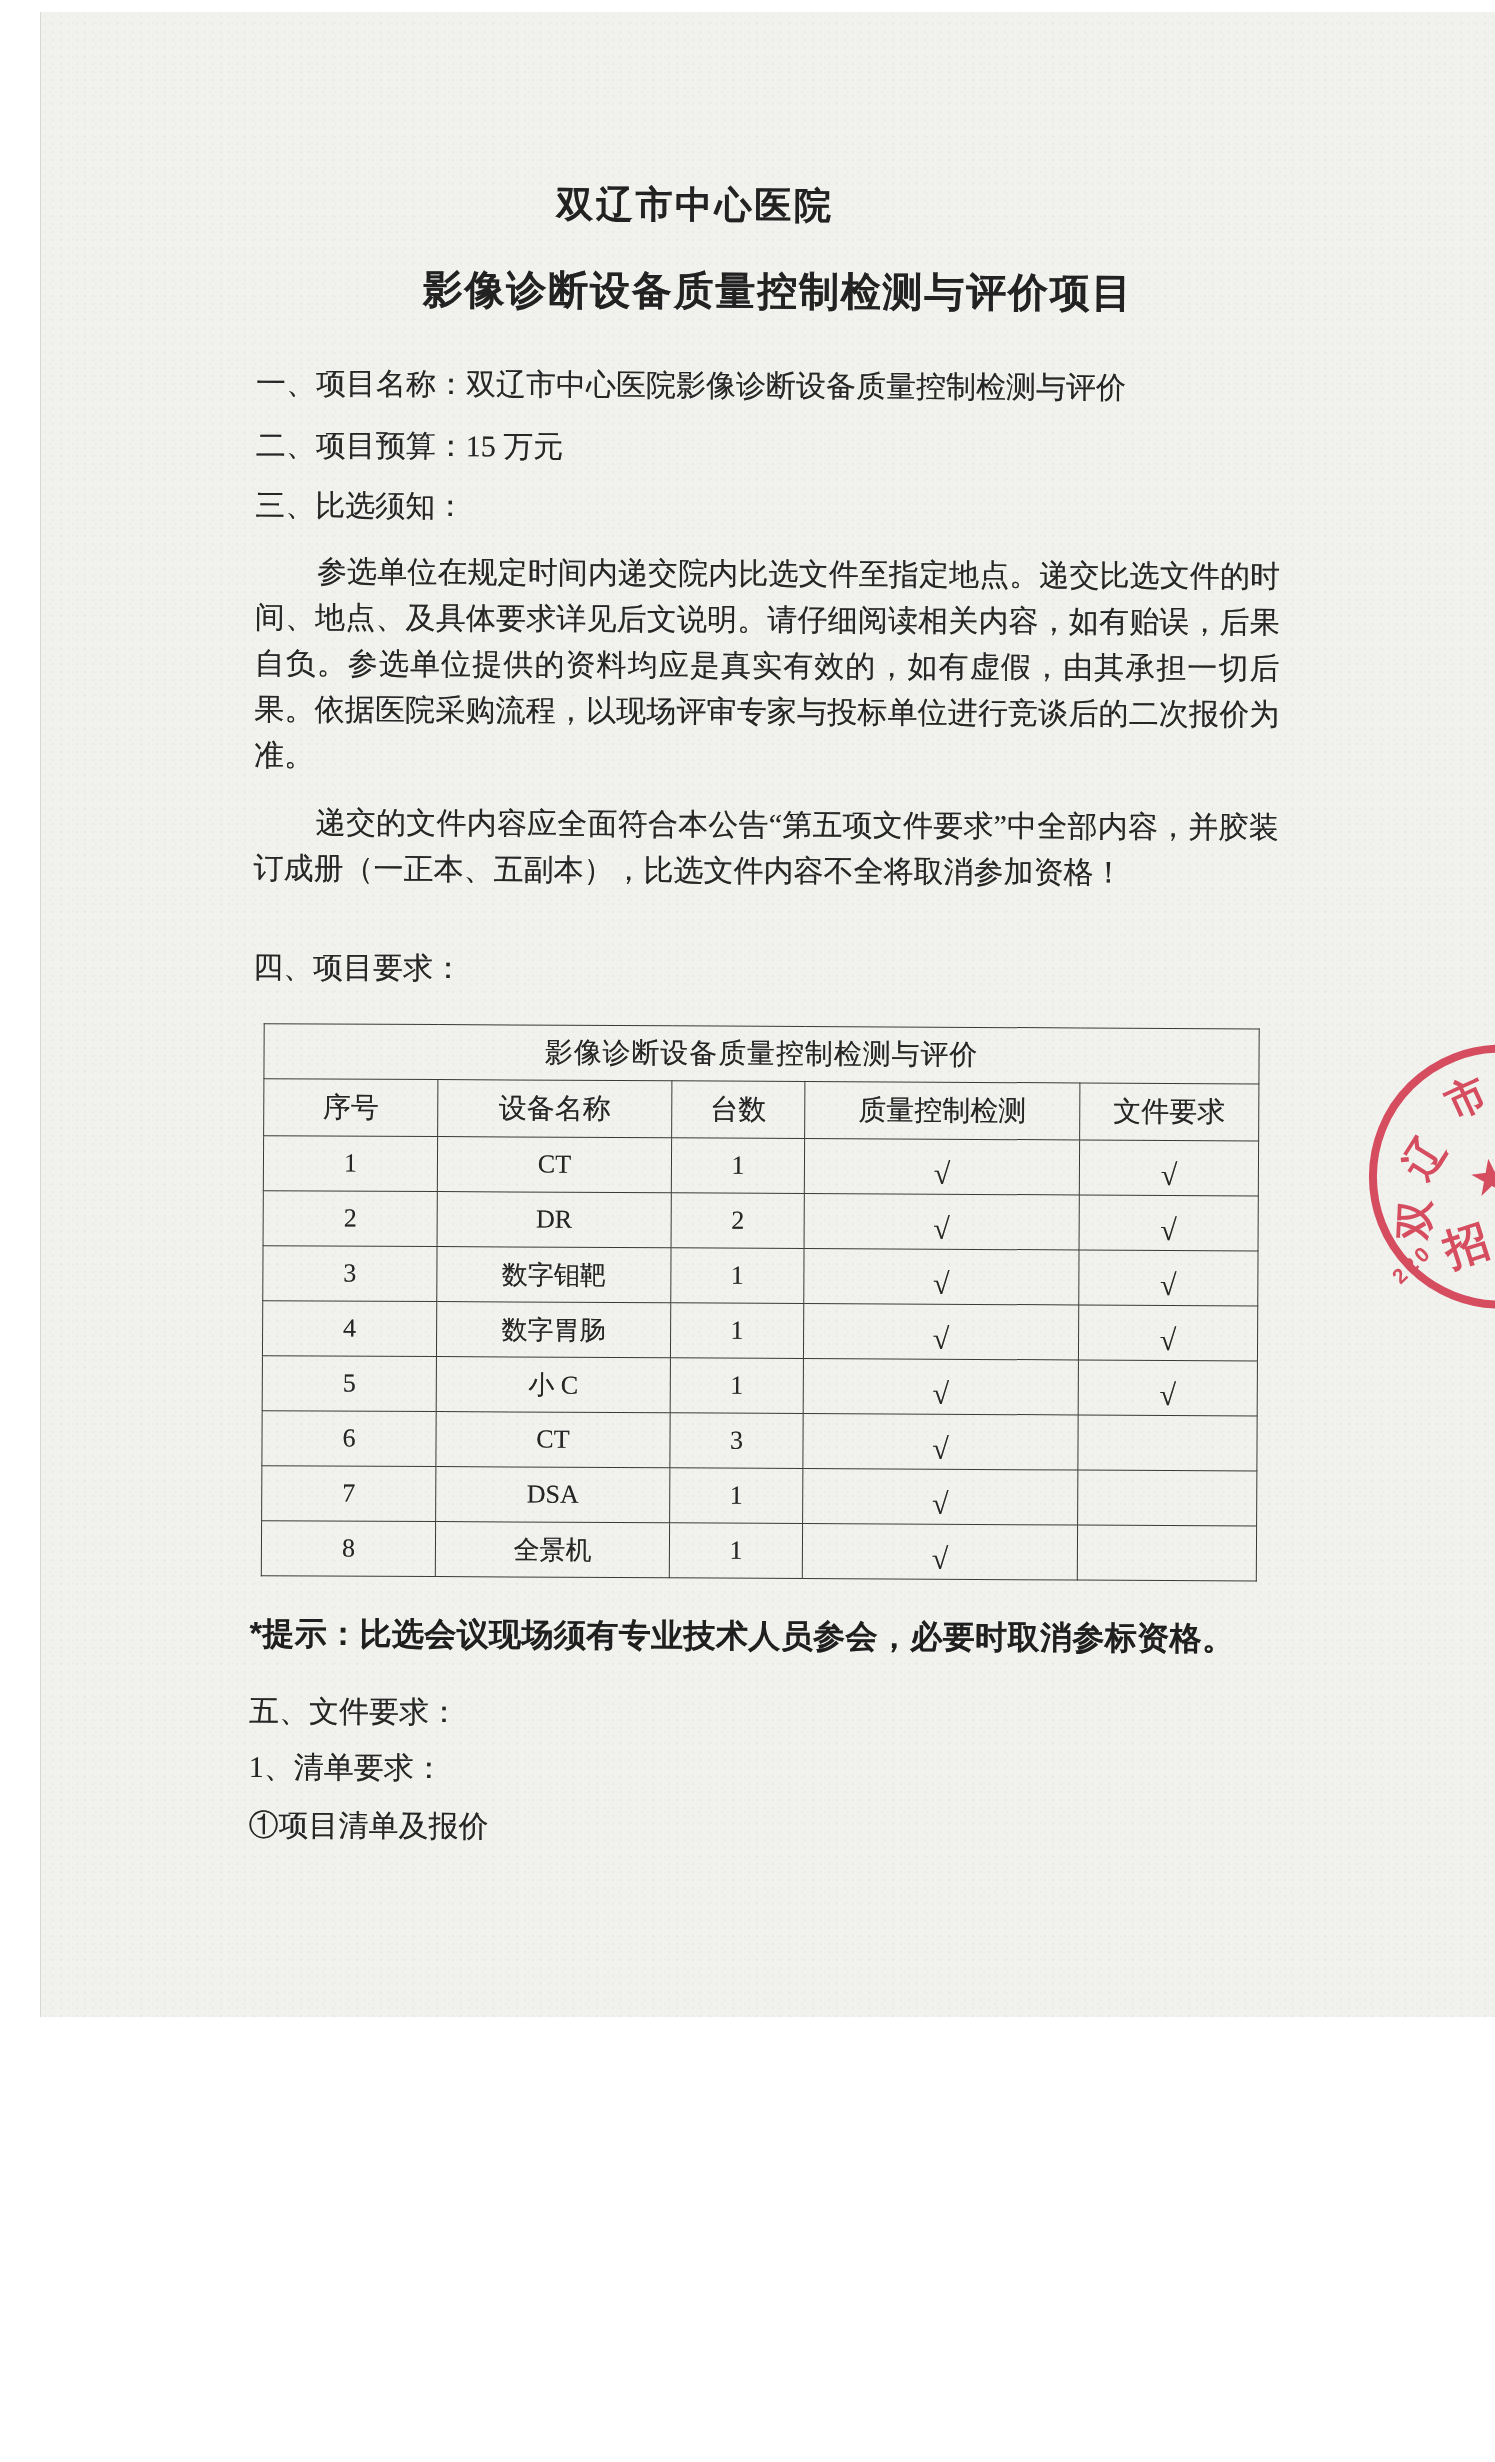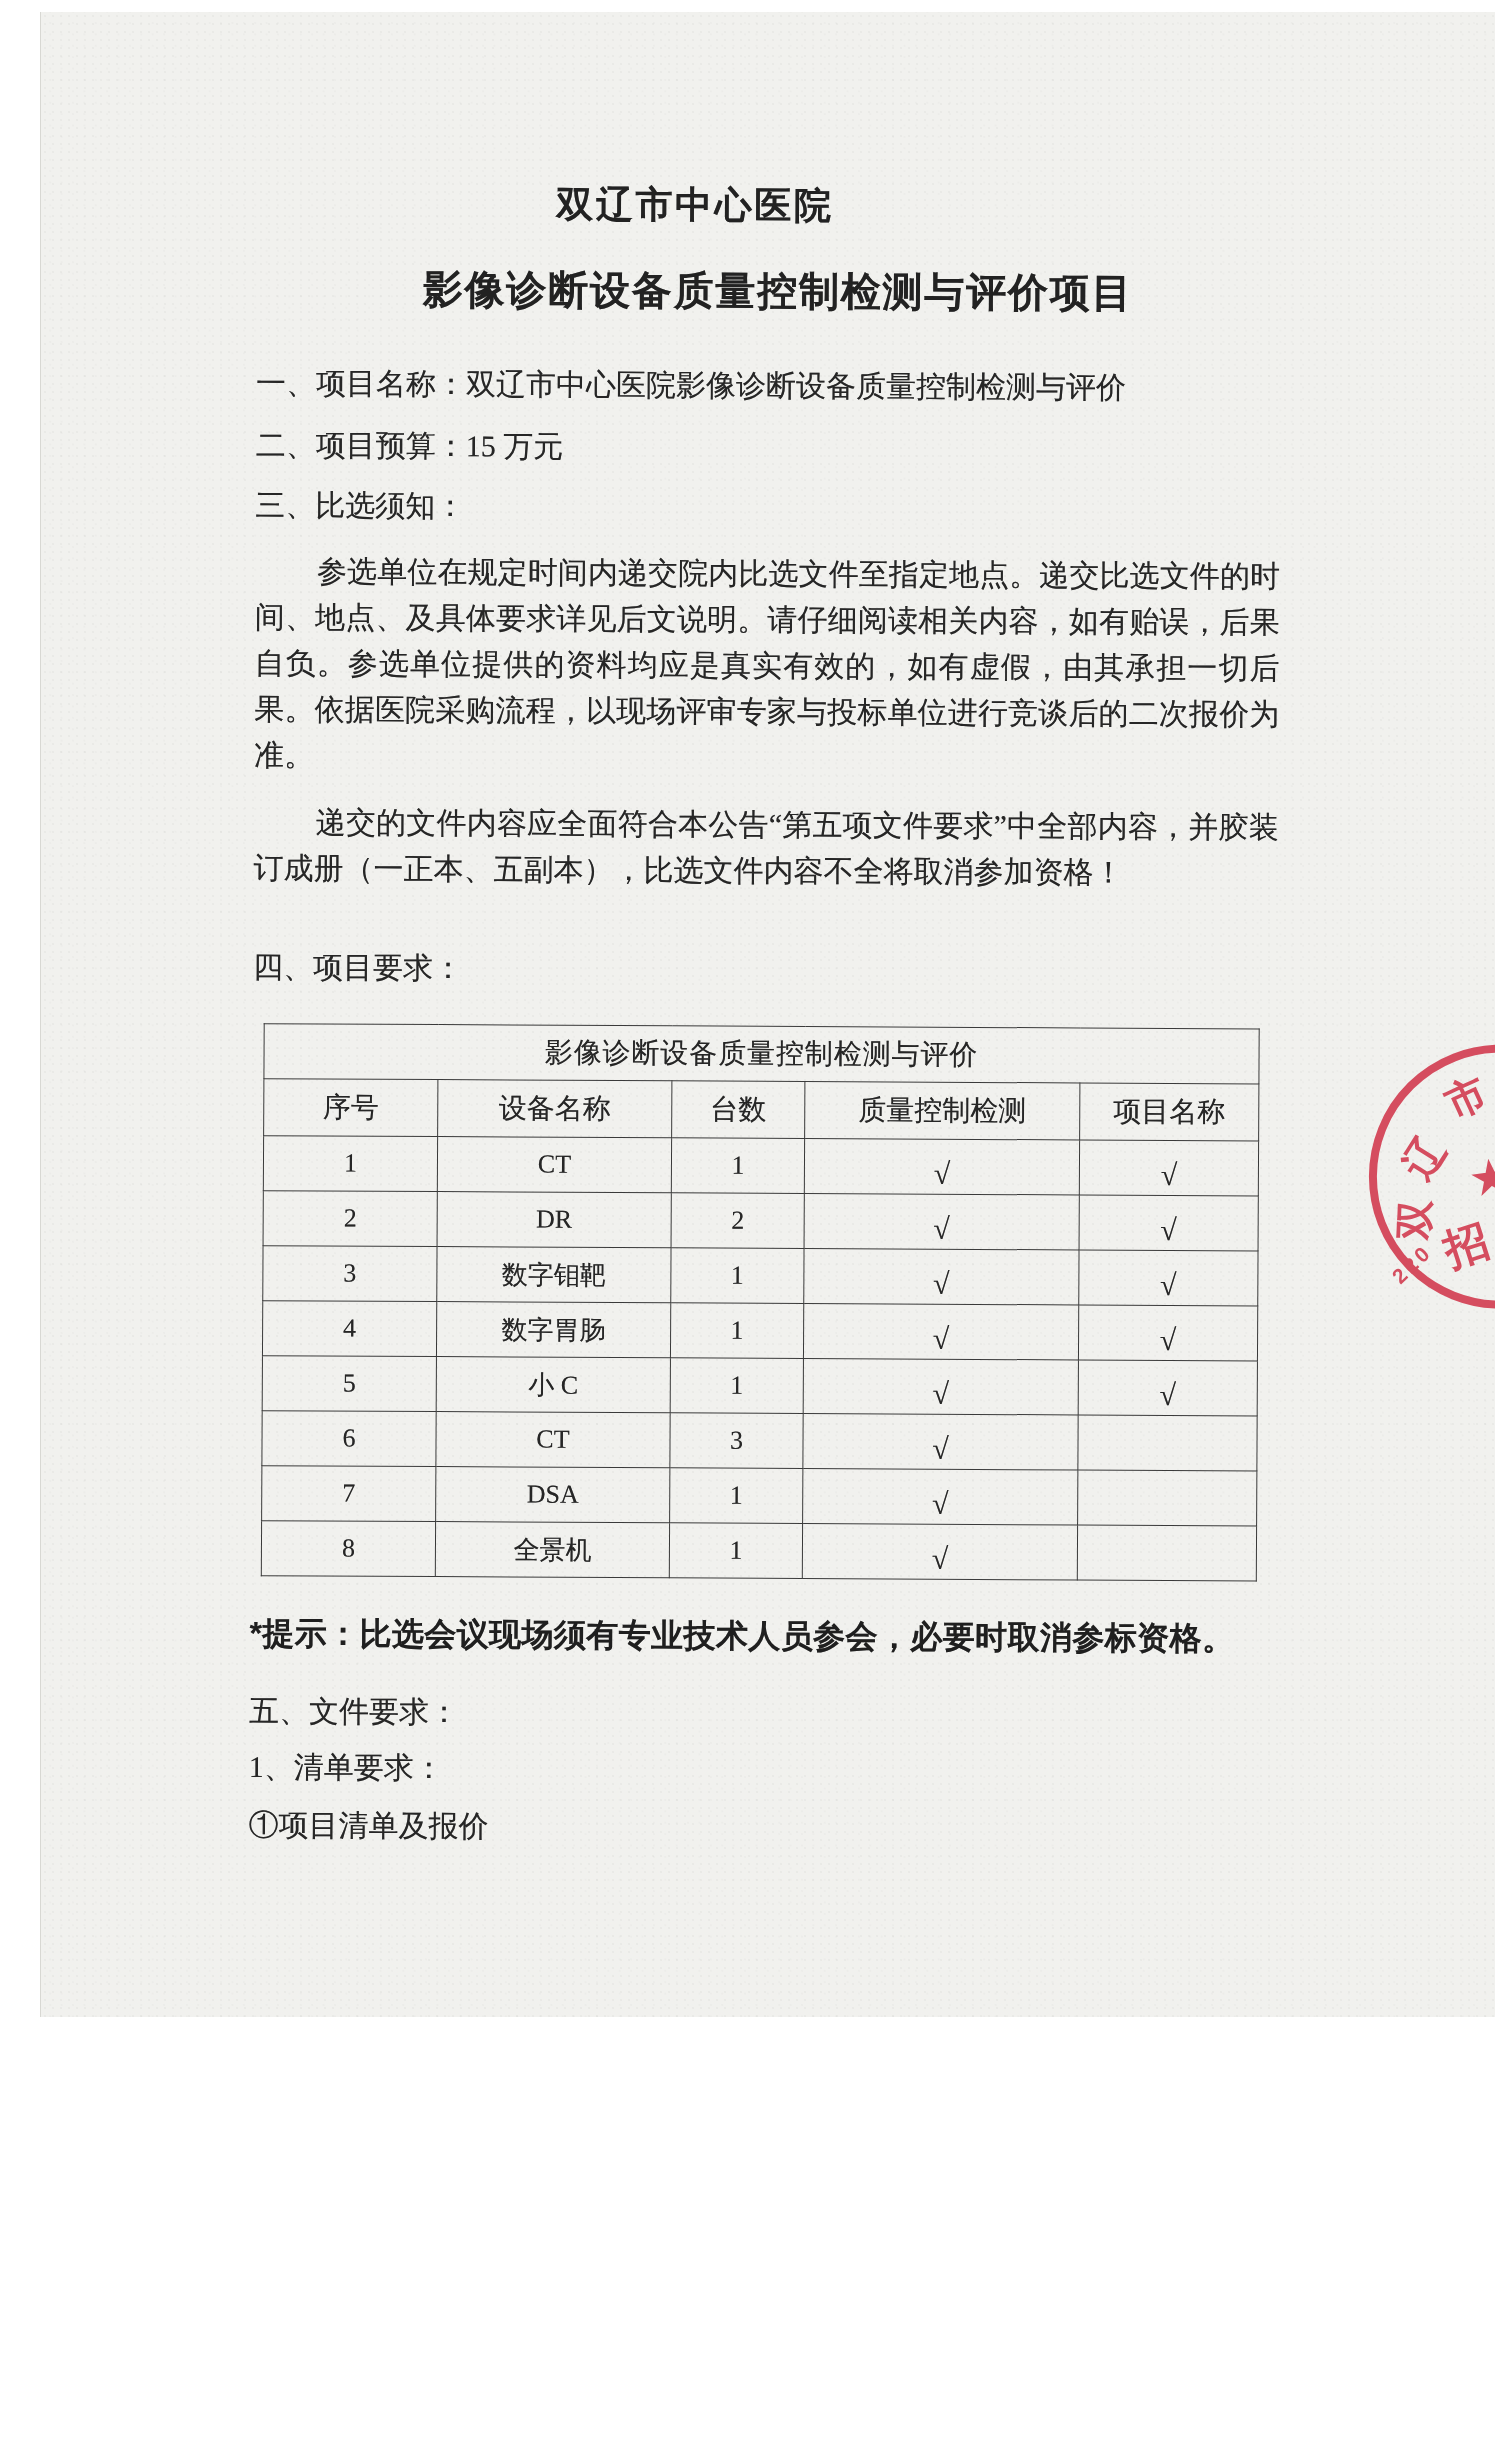--- a/index.html
+++ b/index.html
@@ -136,7 +136,7 @@
             <th>设备名称</th>
             <th>台数</th>
             <th>质量控制检测</th>
-            <th>项目名称</th>
+            <th>文件要求</th>
           </tr>
         </thead>
         <tbody>

